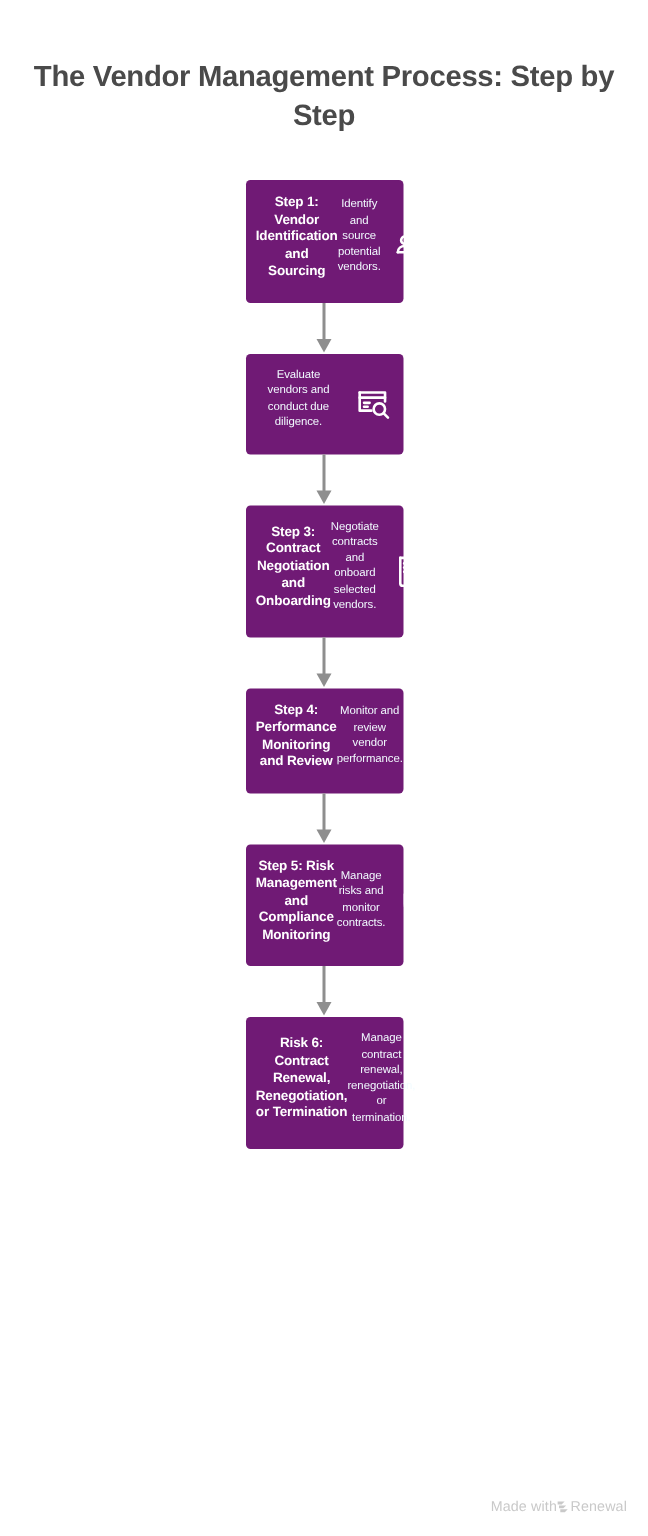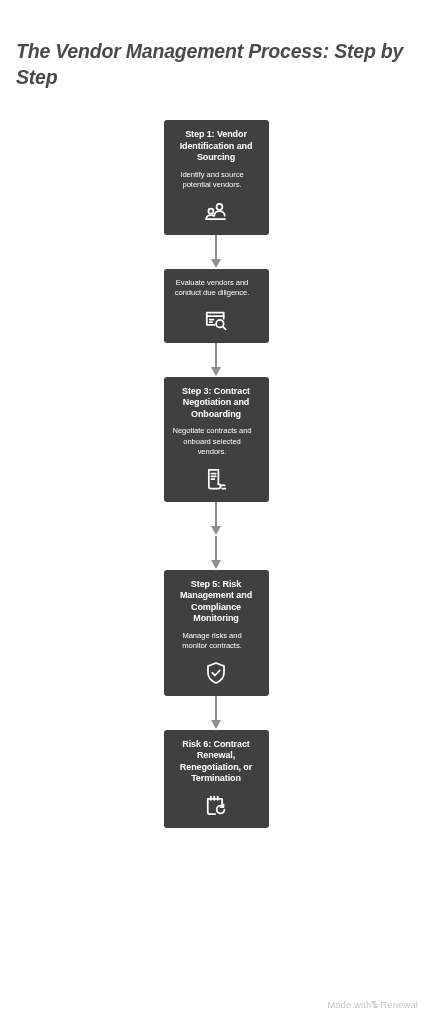--- a/index.html
+++ b/index.html
@@ -21,12 +21,12 @@
     top: 38px;
     left: 16px;
     width: 400px;
+    text-align: center;
     font-size: 19.5px;
     line-height: 26px;
     font-weight: bold;
     color: #4a4a4a;
     letter-spacing: -0.2px;
-    font-style: italic;
   }
 
   #flow {

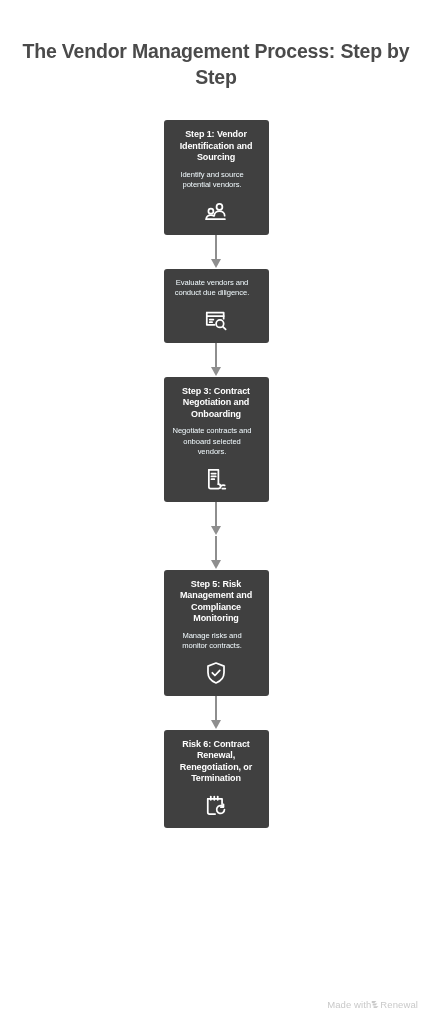--- a/index.html
+++ b/index.html
@@ -42,11 +42,11 @@
   .step-box {
     width: 105px;
     box-sizing: border-box;
-    background: #404040;
+    background: #701a75;
     border-radius: 3px;
     padding: 9px 7px 9px 7px;
     display: flex;
-    flex-direction: column;
+    flex-direction: row;
     align-items: center;
     text-align: center;
   }

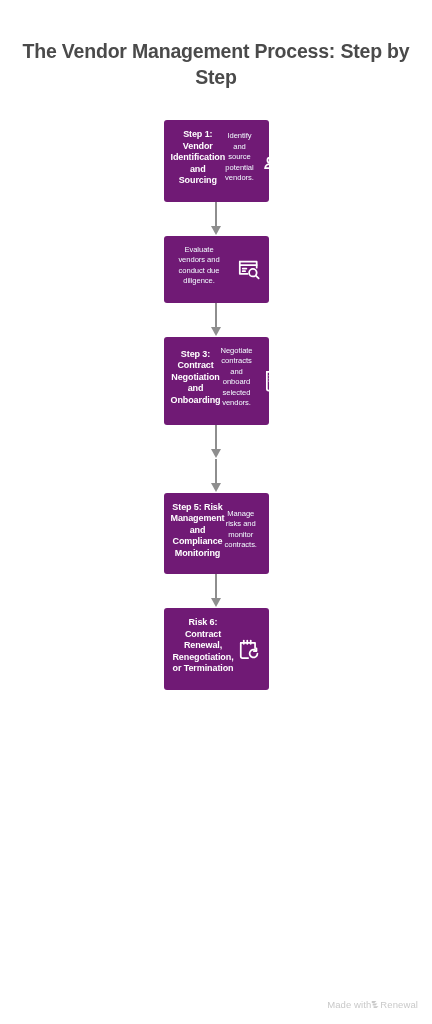--- a/index.html
+++ b/index.html
@@ -192,6 +192,22 @@
     <div class="conn-head"></div>
   </div>
 
+  <div class="step-box">
+    <div class="step-heading">Step 4: Performance Monitoring and Review</div>
+    <div class="step-desc">Monitor and review vendor performance.</div>
+    <span class="step-icon">
+      <svg viewBox="0 0 24 24" fill="none" stroke="#ffffff" stroke-width="1.6" stroke-linecap="round" stroke-linejoin="round">
+        <path d="M5.0 3.8h8.2l4.2 4.2v3.0"></path>
+        <path d="M5.0 3.8v16.0h6.0"></path>
+        <path d="M13.2 3.8v4.2h4.2"></path>
+        <path d="M7.6 16.4v-3.0"></path>
+        <path d="M10.0 16.4V9.8"></path>
+        <path d="M12.4 16.4v-1.8"></path>
+        <circle cx="16.0" cy="16.2" r="3.3"></circle>
+        <path d="M18.5 18.7l2.3 2.3"></path>
+      </svg>
+    </span>
+  </div>
 
   <div class="connector">
     <div class="conn-line"></div>

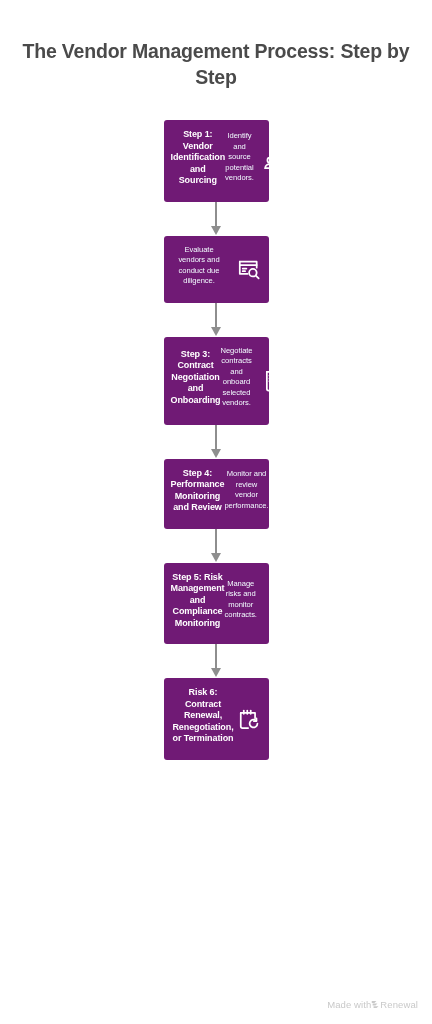--- a/index.html
+++ b/index.html
@@ -232,6 +232,7 @@
 
   <div class="step-box">
     <div class="step-heading">Risk 6: Contract Renewal, Renegotiation, or Termination</div>
+    <div class="step-desc">Manage contract renewal, renegotiation, or termination.</div>
     <span class="step-icon">
       <svg viewBox="0 0 24 24" fill="none" stroke="#ffffff" stroke-width="1.6" stroke-linecap="round" stroke-linejoin="round">
         <path d="M4.4 6.4h13.2v5.0"></path>

